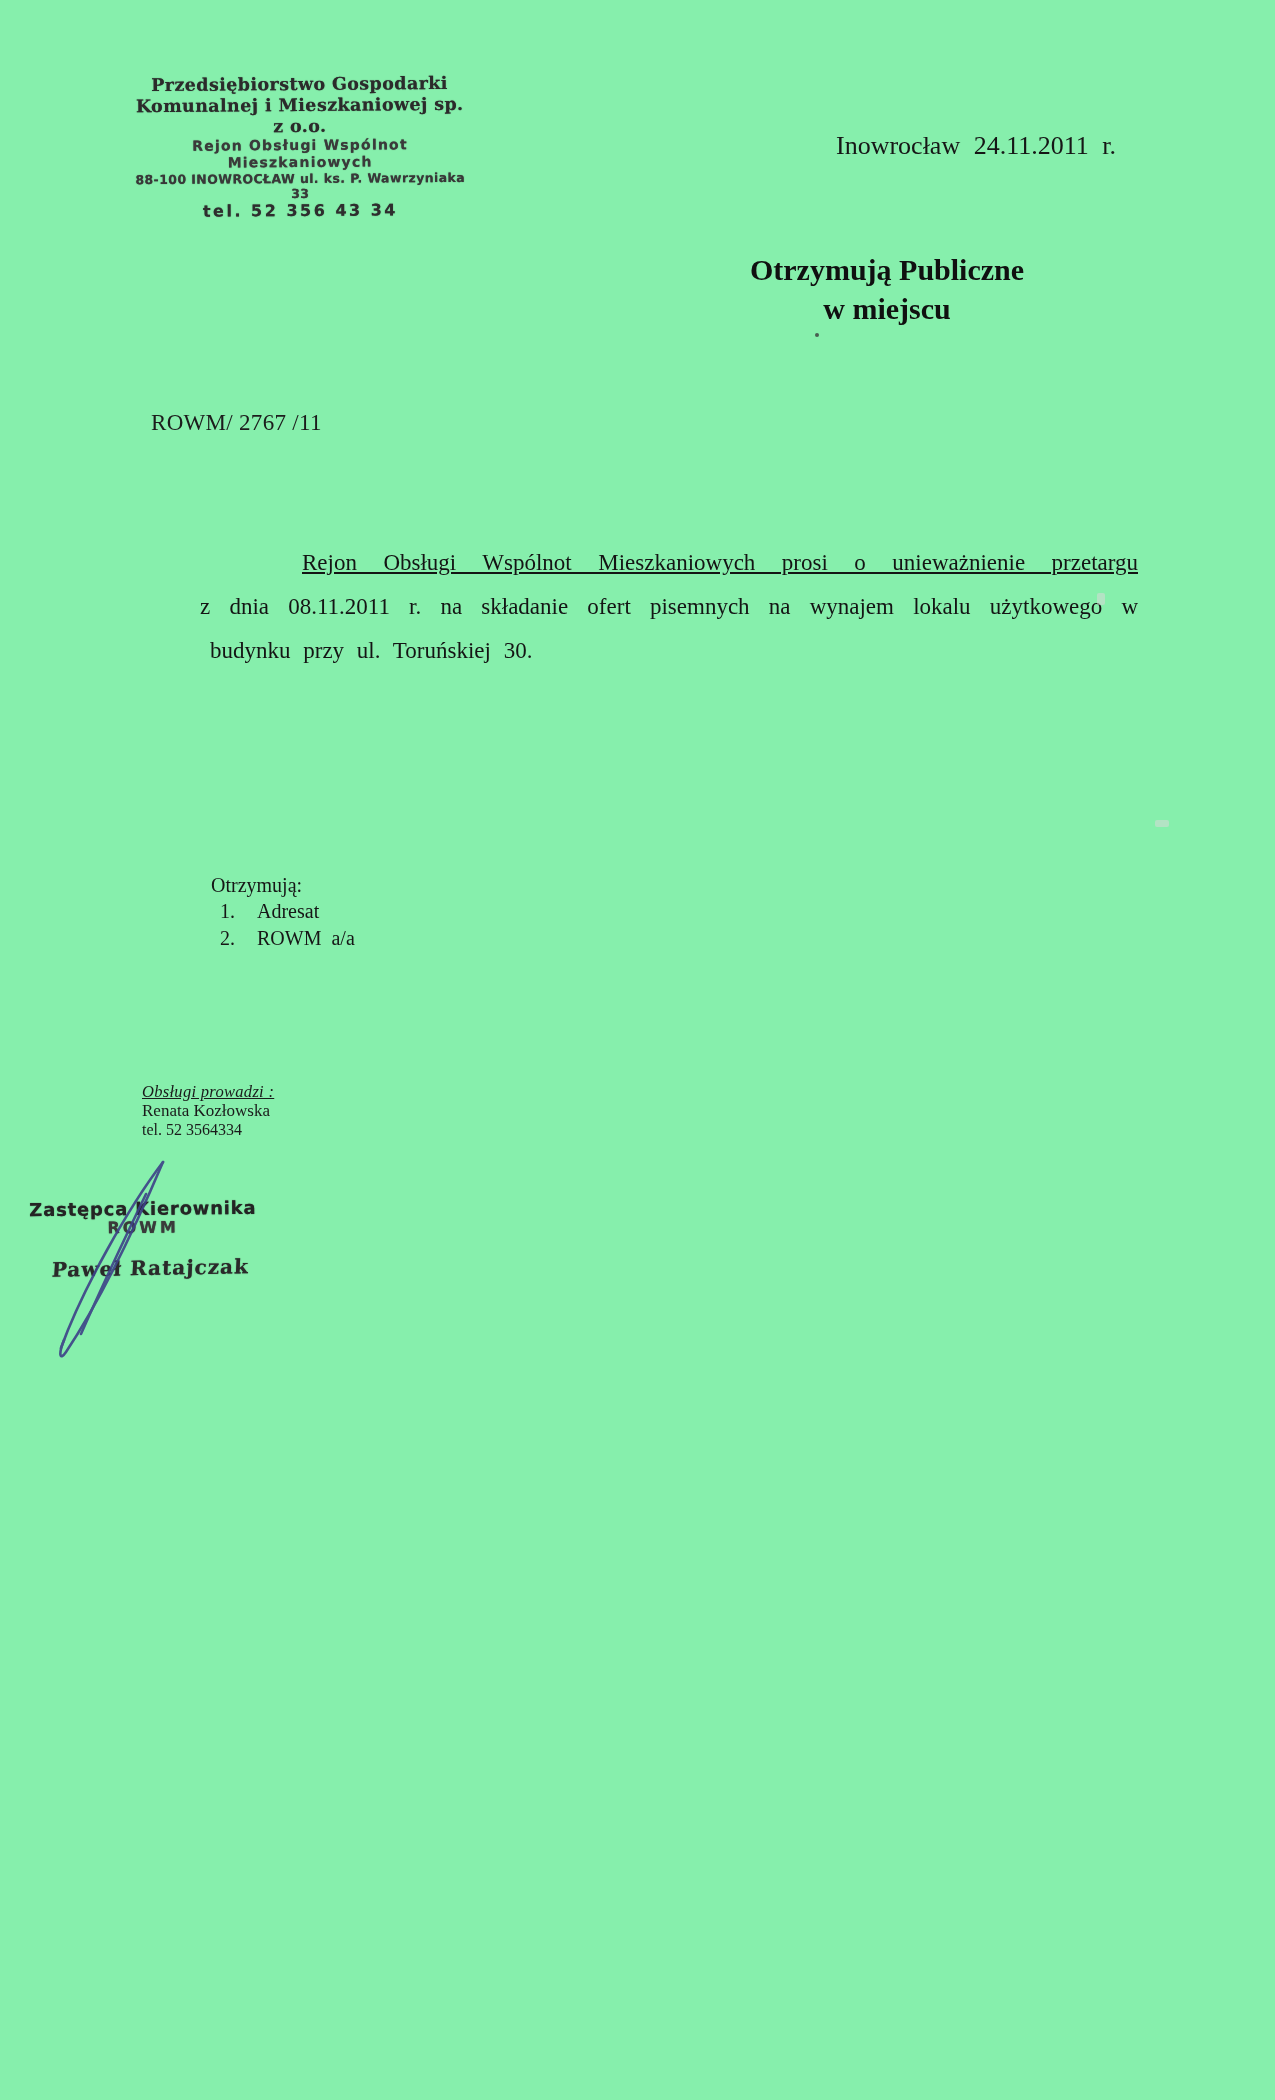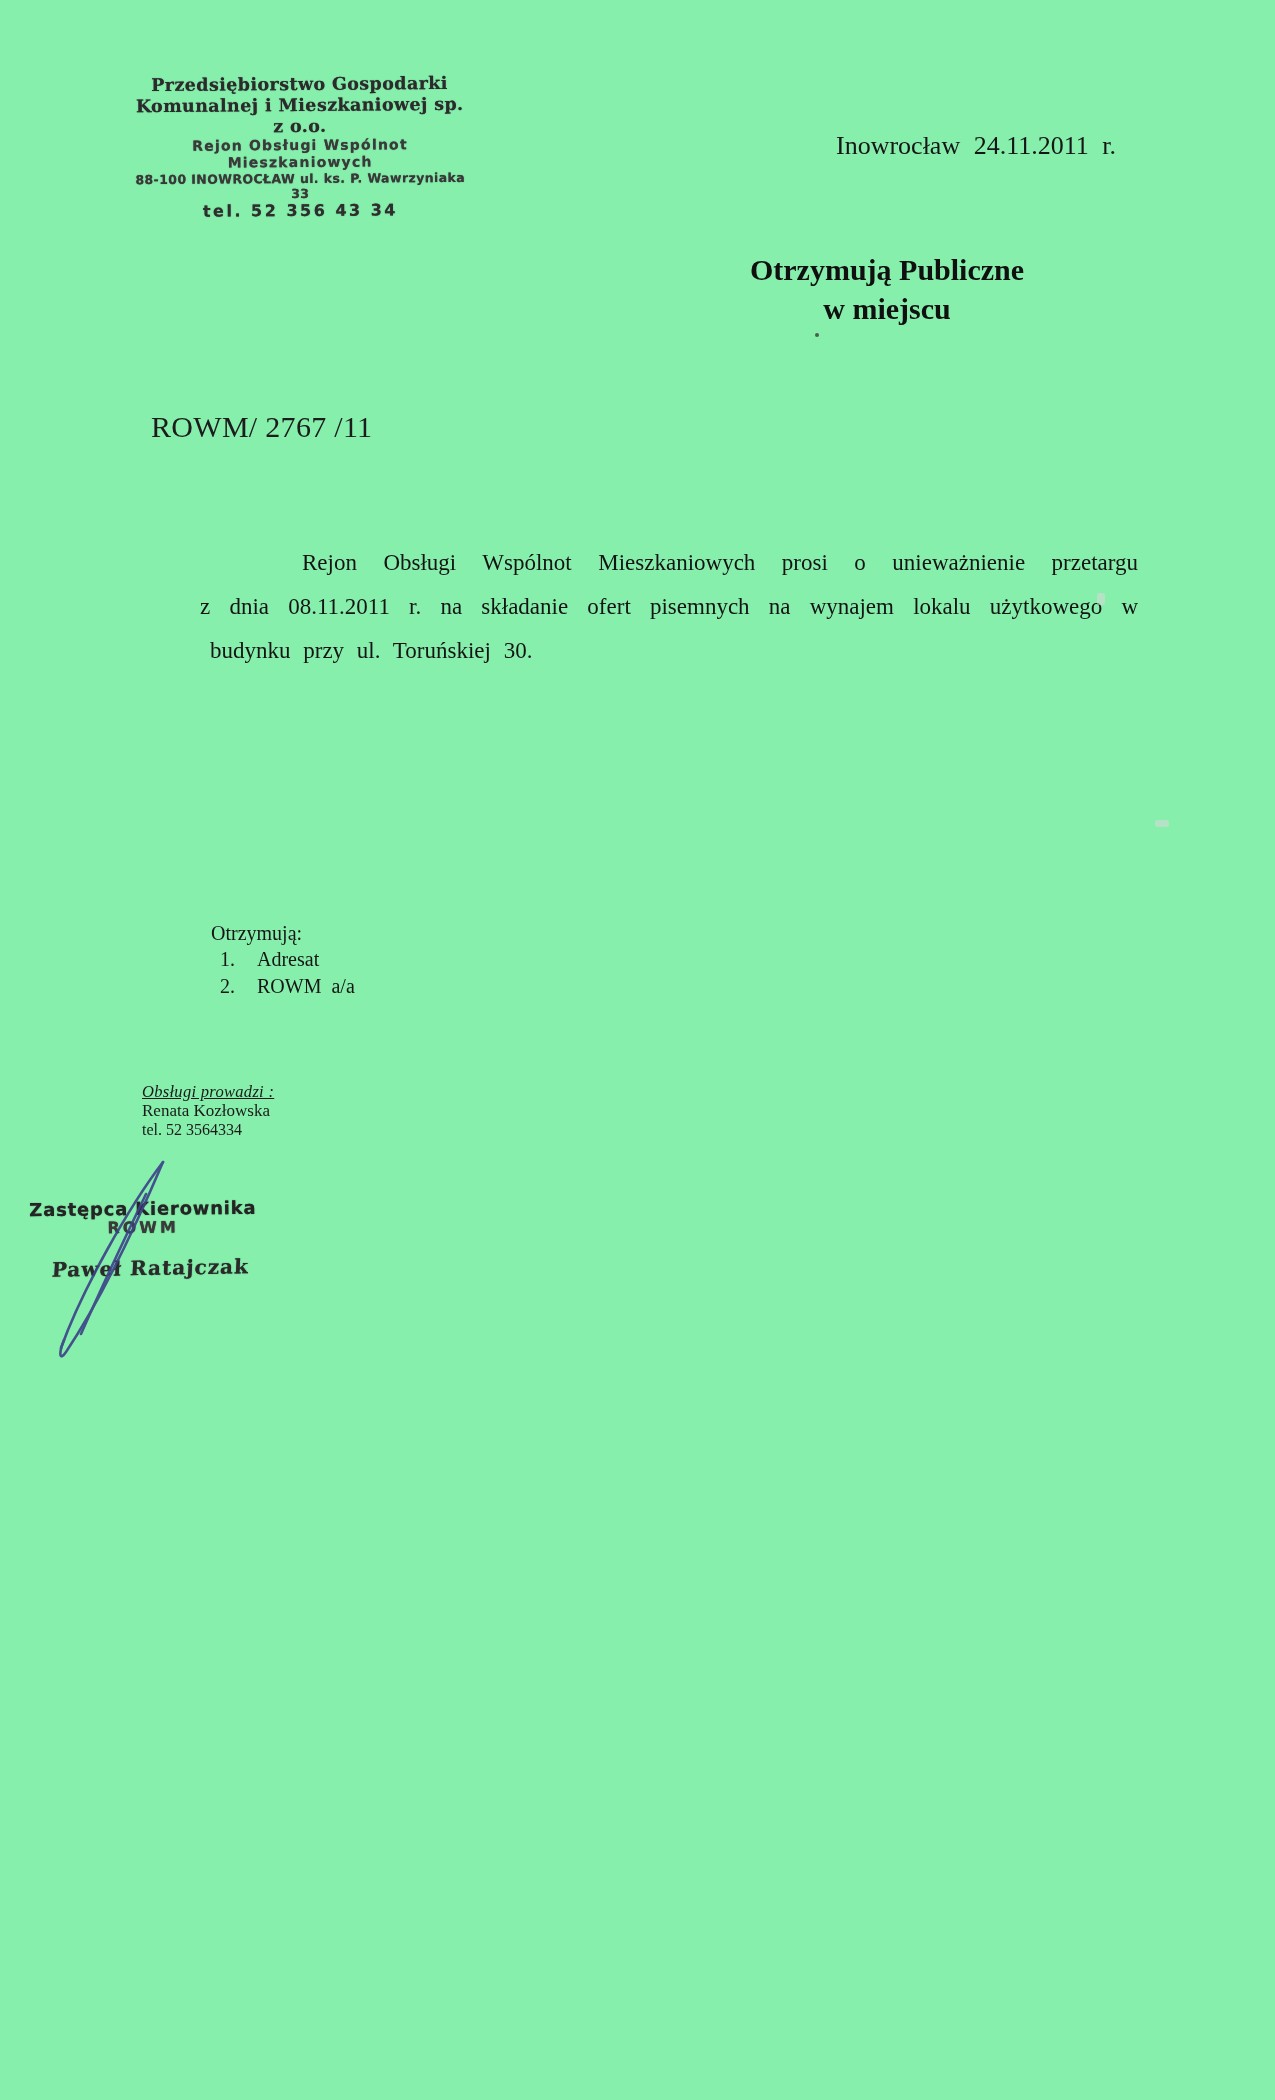--- a/index.html
+++ b/index.html
@@ -58,7 +58,7 @@
   
   .refnum{
     position:absolute; left:151px; top:410px;
-    font-size:30px; letter-spacing:.3px;
+    font-size:23px; letter-spacing:.3px;
   }
   
   .body-par{

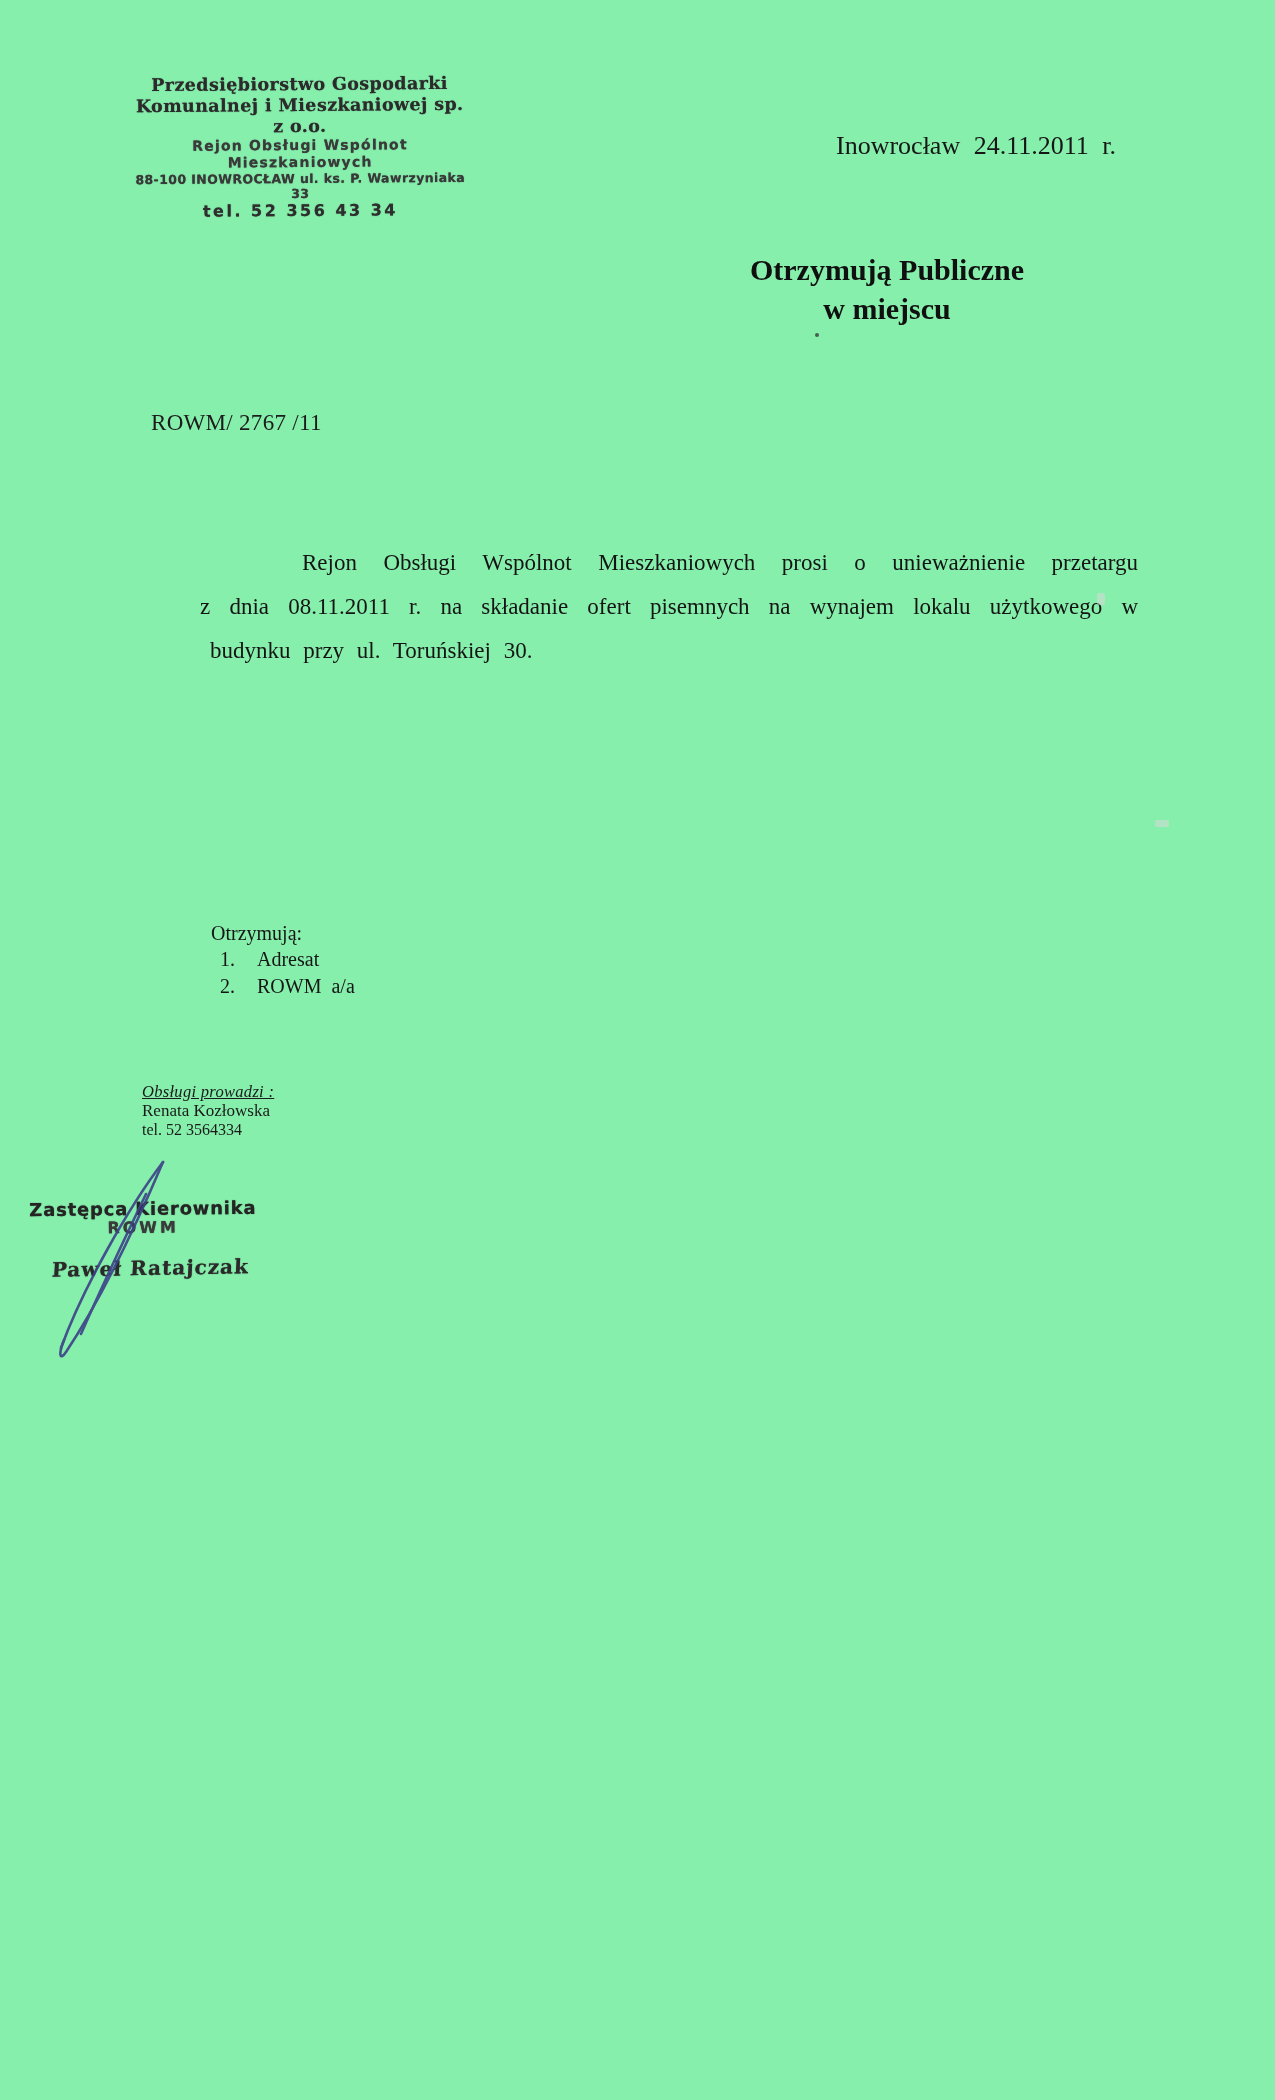--- a/index.html
+++ b/index.html
@@ -67,7 +67,7 @@
   }
   .body-line{white-space:normal;}
   .body-line.justify{text-align:justify; text-align-last:justify;}
-  .body-line.indent{text-indent:102px;}
+  .body-line.indent{text-indent:102px;text-decoration:underline;}
   .body-line.last{word-spacing:7px;margin-left:10px;}
   
   .recipients{position:absolute; left:211px; top:872px; font-size:20px; color:#161616;}

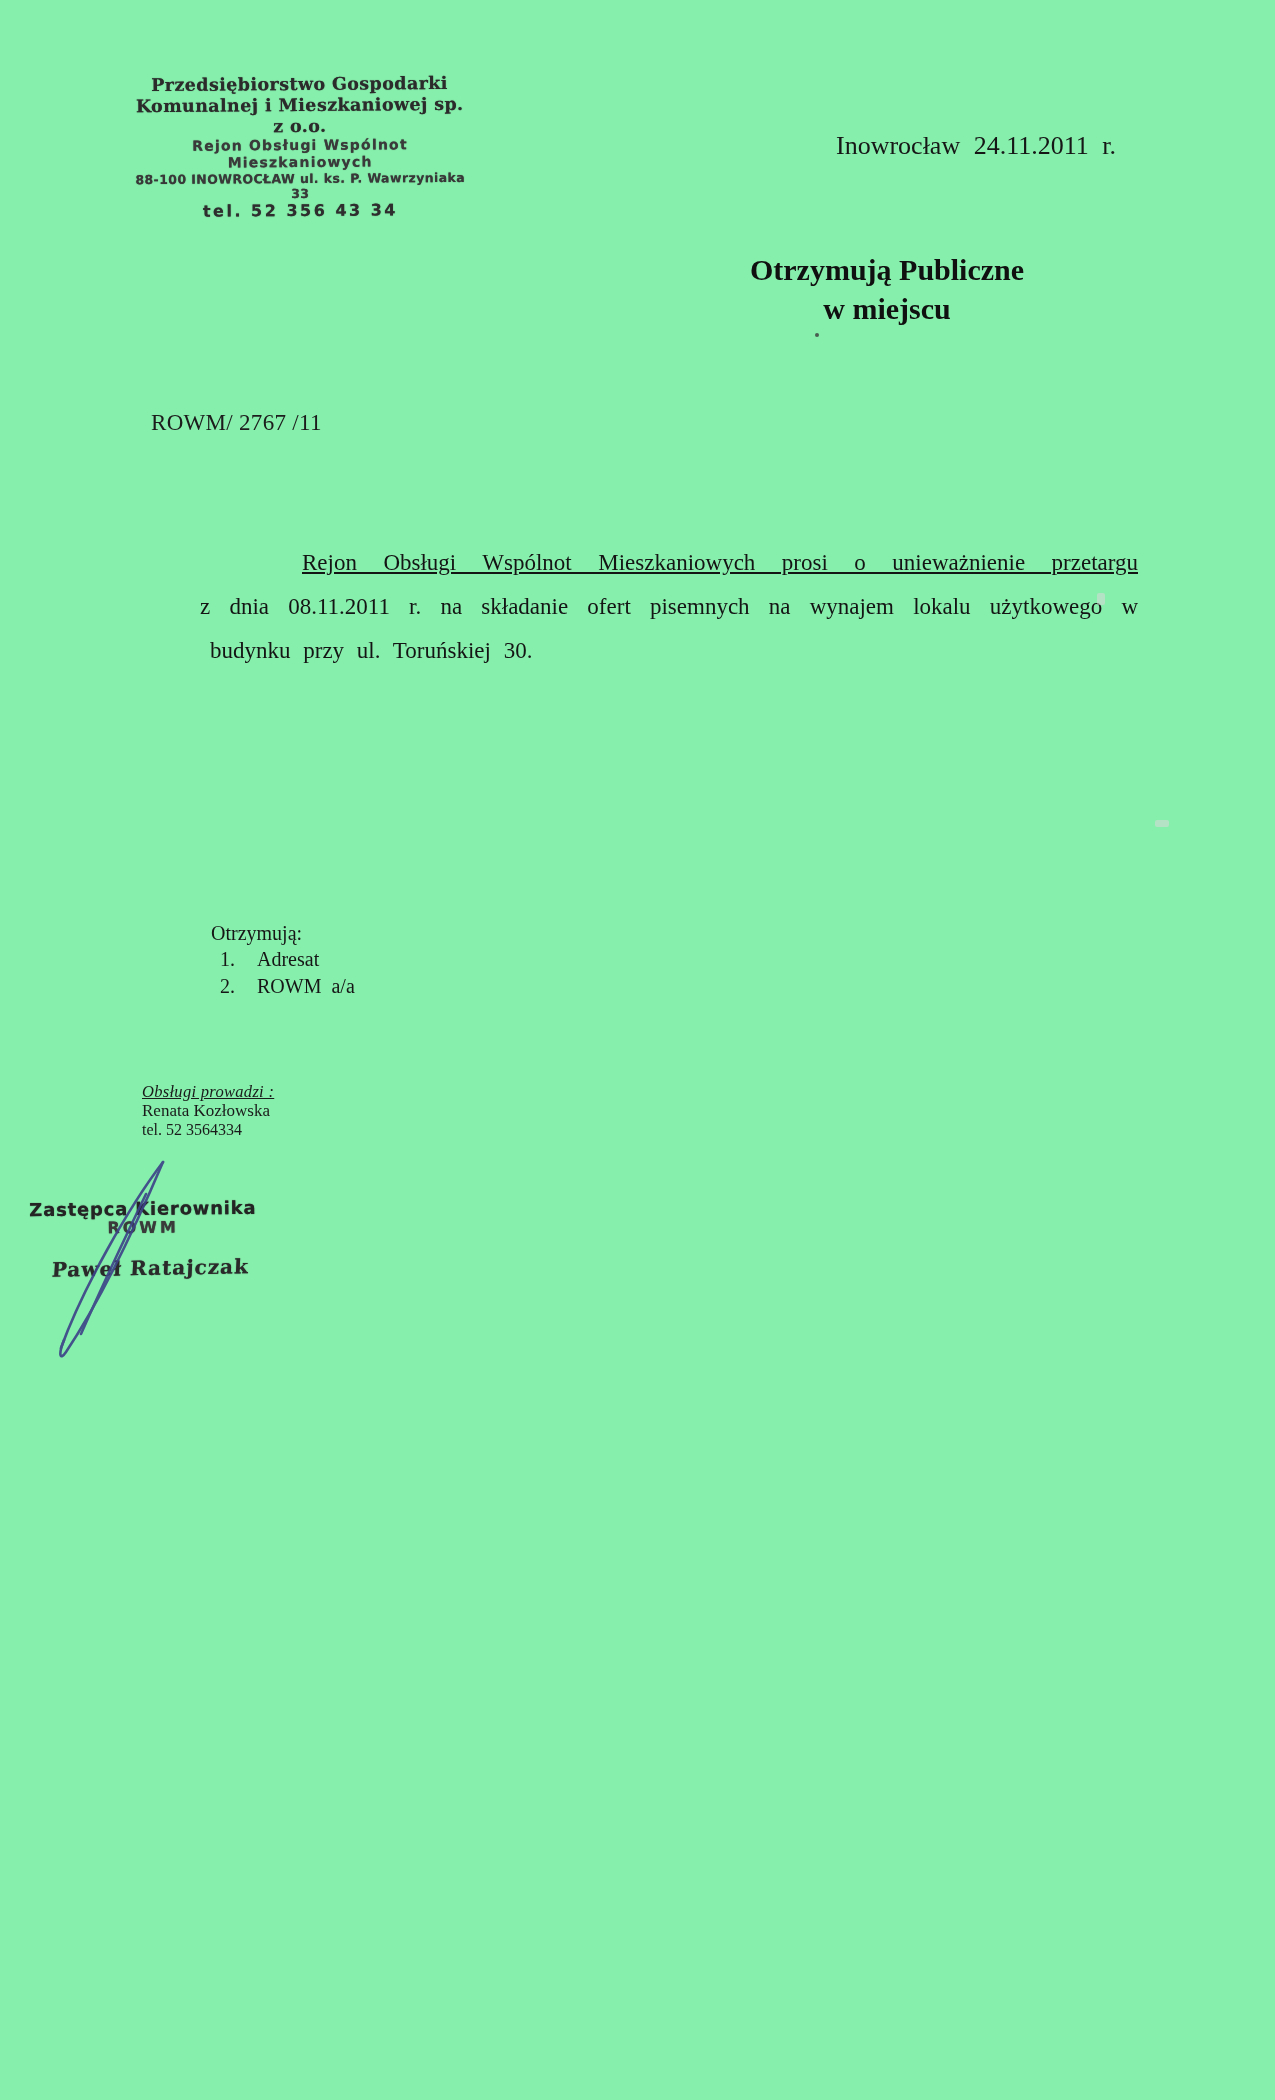--- a/index.html
+++ b/index.html
@@ -71,7 +71,7 @@
   .body-line.last{word-spacing:7px;margin-left:10px;}
   
   .recipients{position:absolute; left:211px; top:872px; font-size:20px; color:#161616;}
-  .recipients .label{line-height:26px;margin-top:48px;}
+  .recipients .label{line-height:26px;}
   .rec-row{display:flex; line-height:27px; margin-left:9px;}
   .rec-num{width:37px;}
   .rec-text{word-spacing:5px;}

